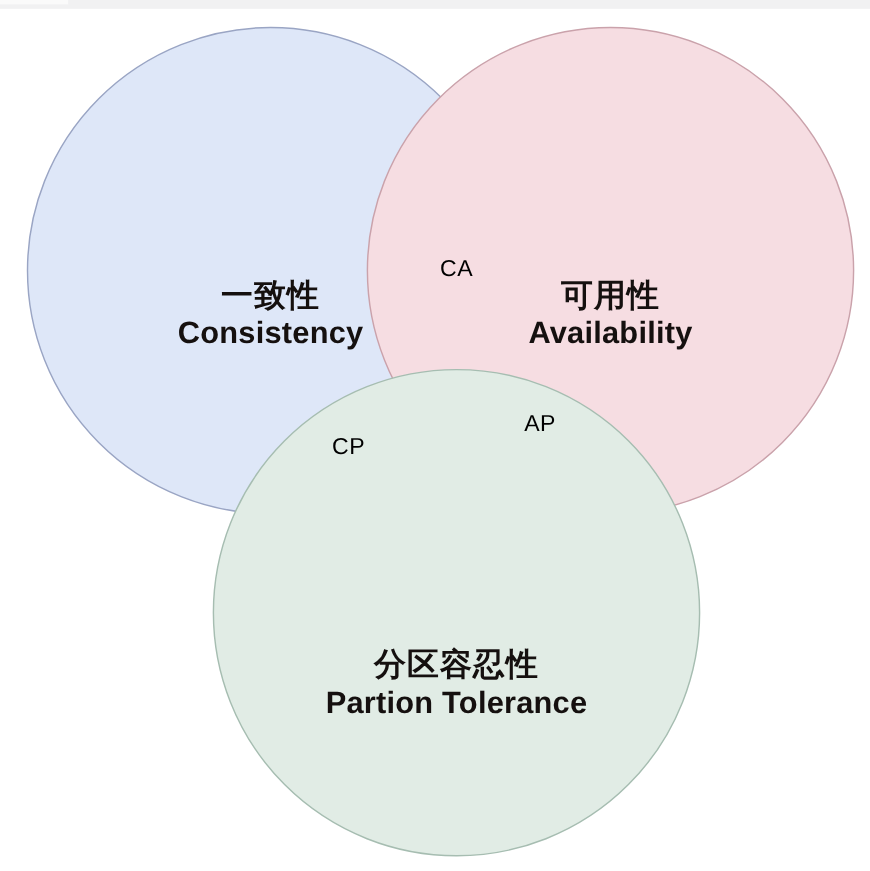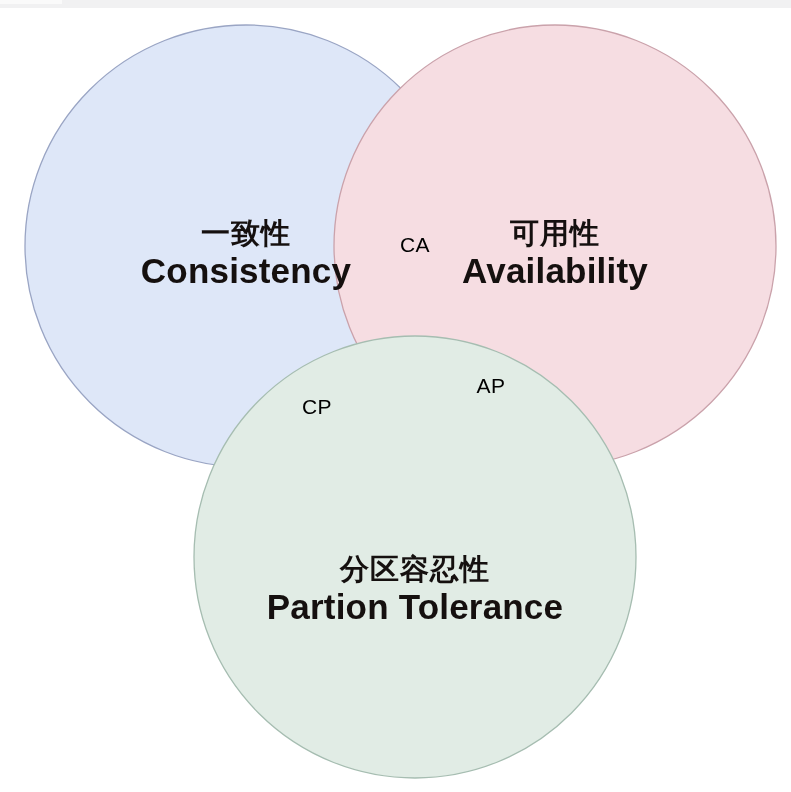--- a/index.html
+++ b/index.html
@@ -59,6 +59,7 @@
   }
   .label-main {
     font-weight: bold;
+    margin-top: 36px;
   }
   .label-cn {
     font-size: 29px;

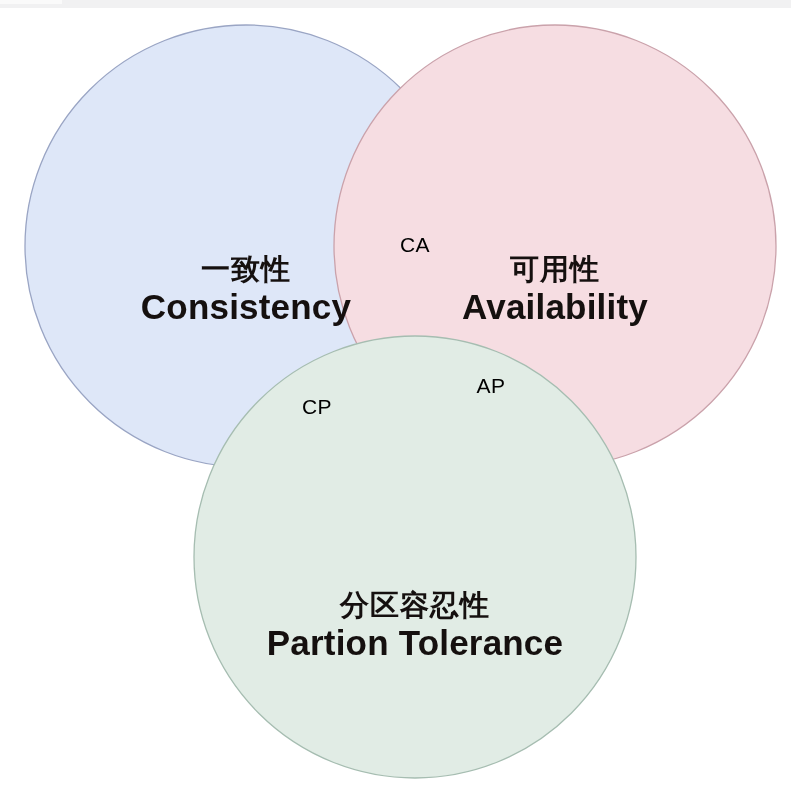--- a/index.html
+++ b/index.html
@@ -68,7 +68,7 @@
     display: block;
   }
   .label-en {
-    font-size: 35px;
+    font-size: 28px;
     font-weight: bold;
     letter-spacing: 0.2px;
     display: block;

